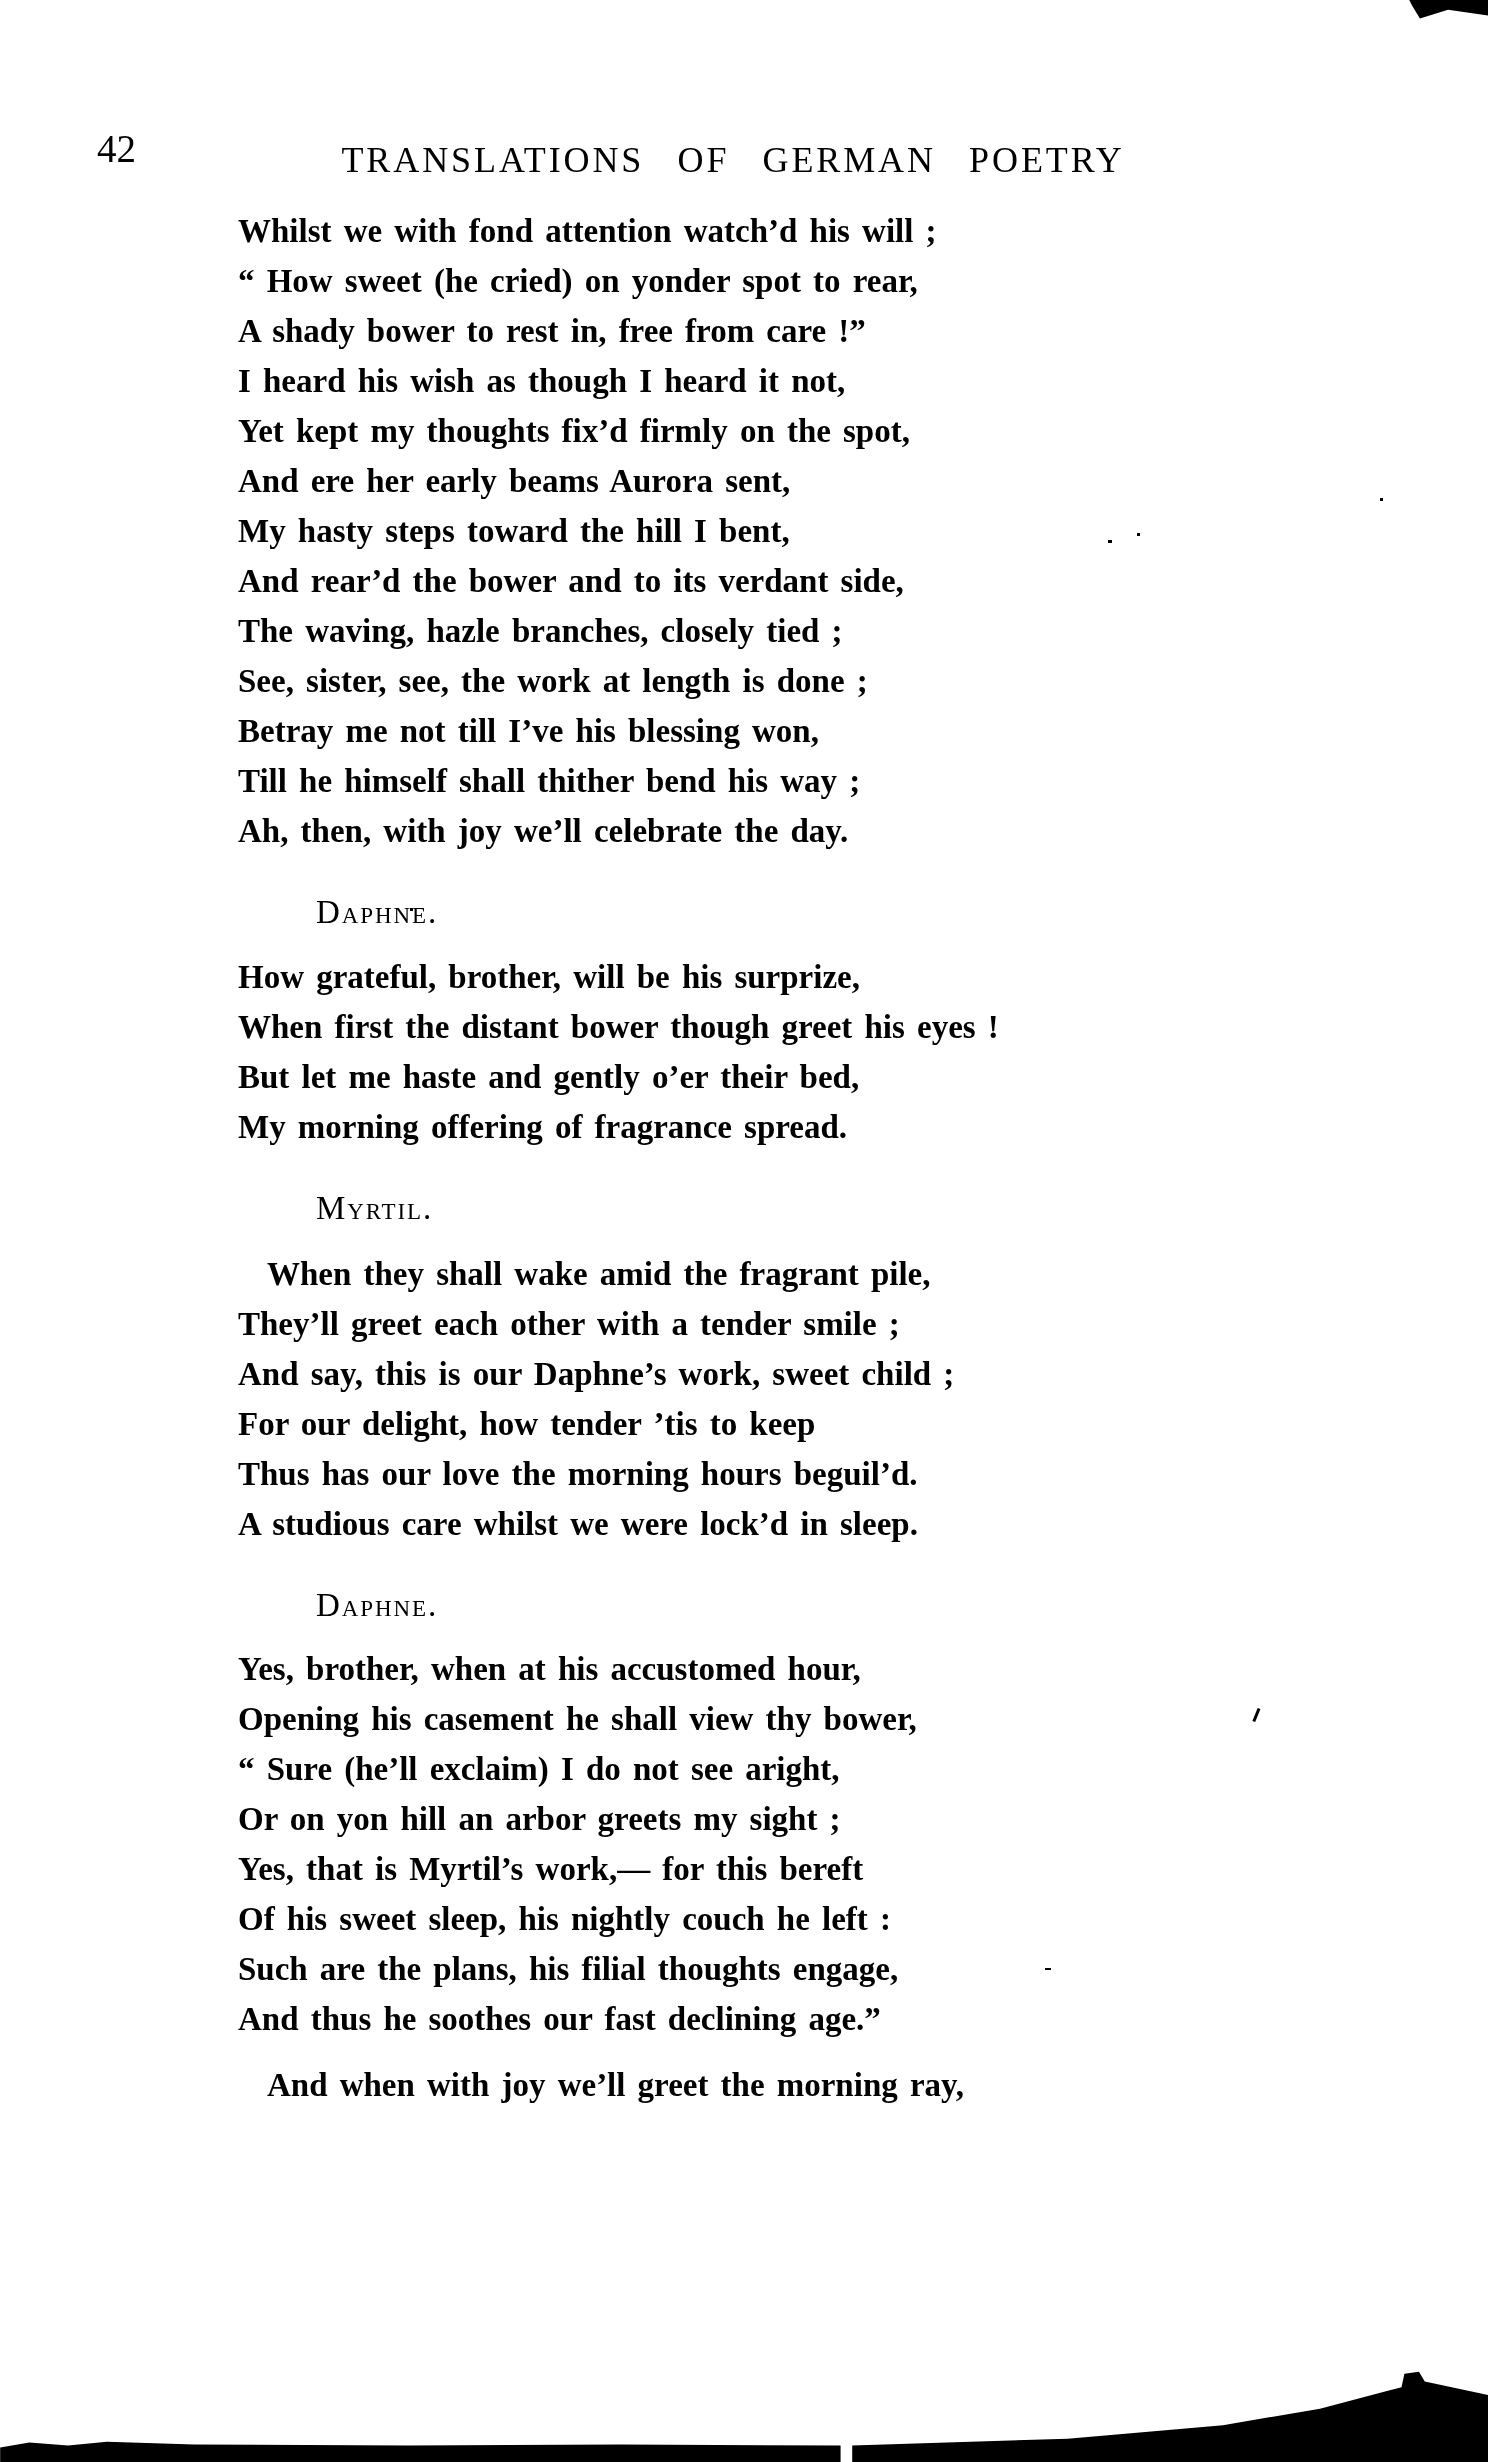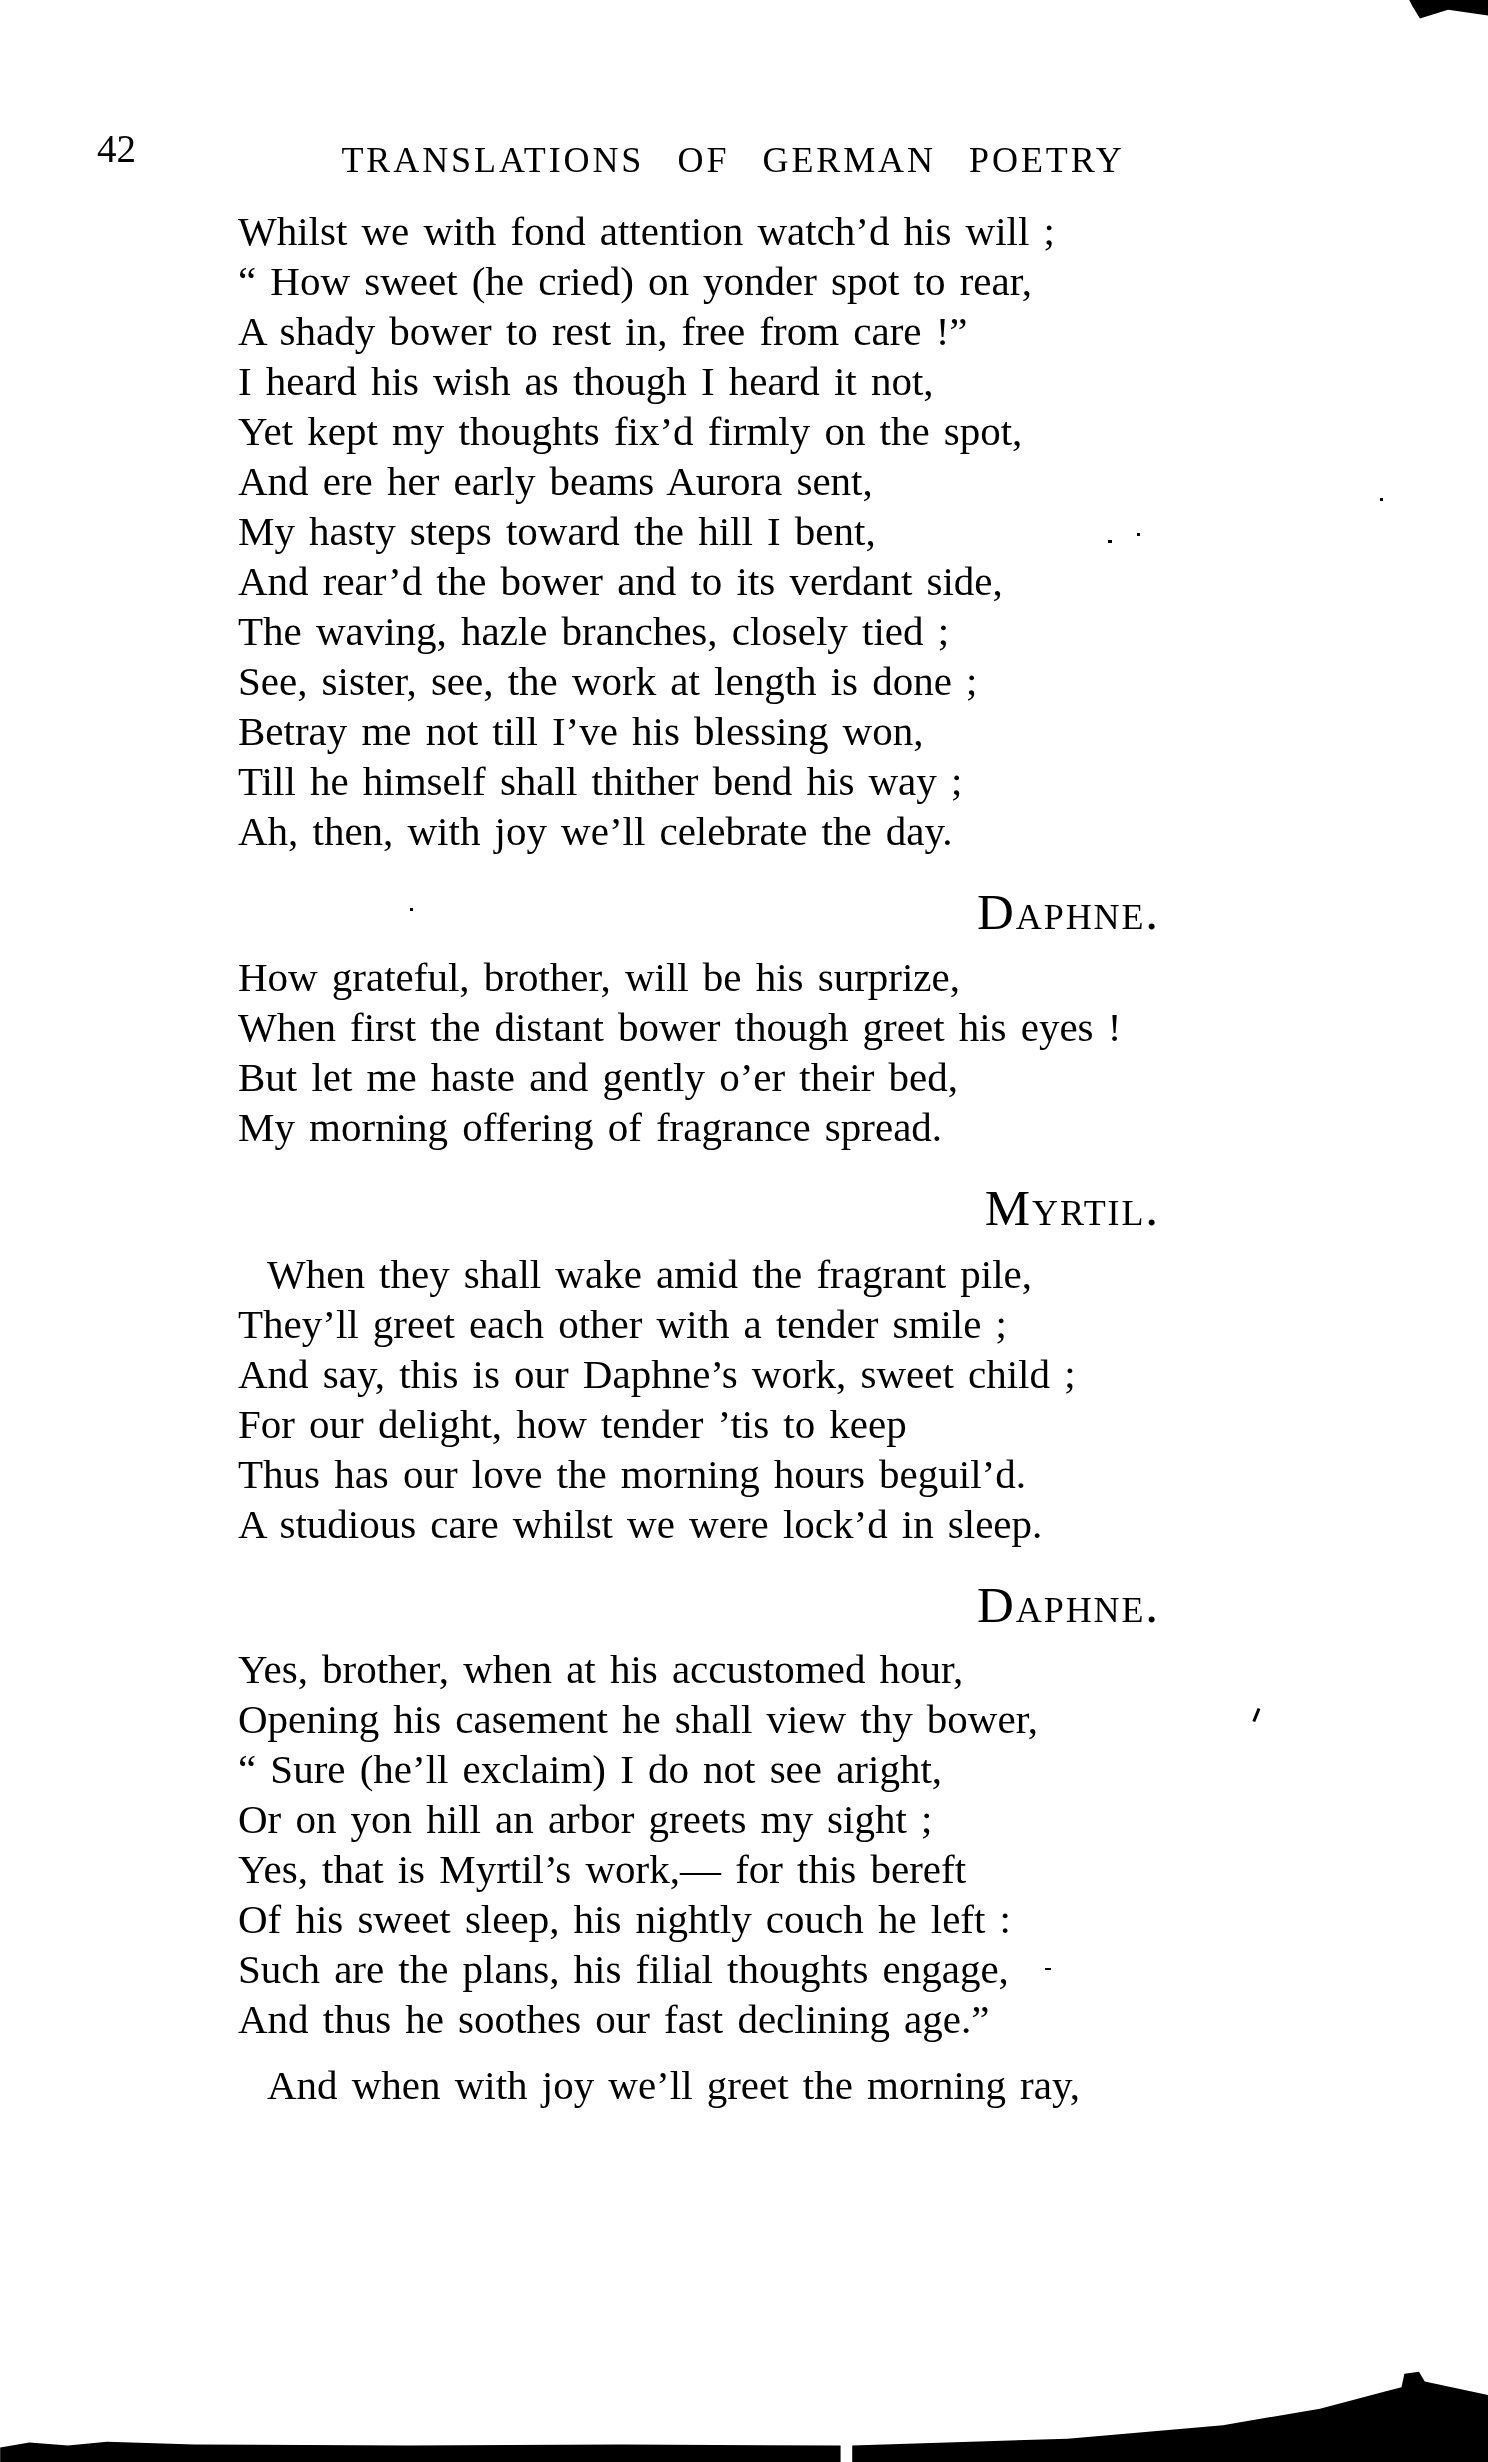--- a/index.html
+++ b/index.html
@@ -48,10 +48,11 @@
   }
   .stanza { margin: 0; }
   .verse-line {
-    font-size: 41px;
+    font-size: 33px;
     line-height: 50px;
     word-spacing: 3.9px;
     white-space: nowrap;
+    font-weight: bold;
   }
   .verse-line.indent { padding-left: 29px; margin-top: 16px; }
   .speaker {

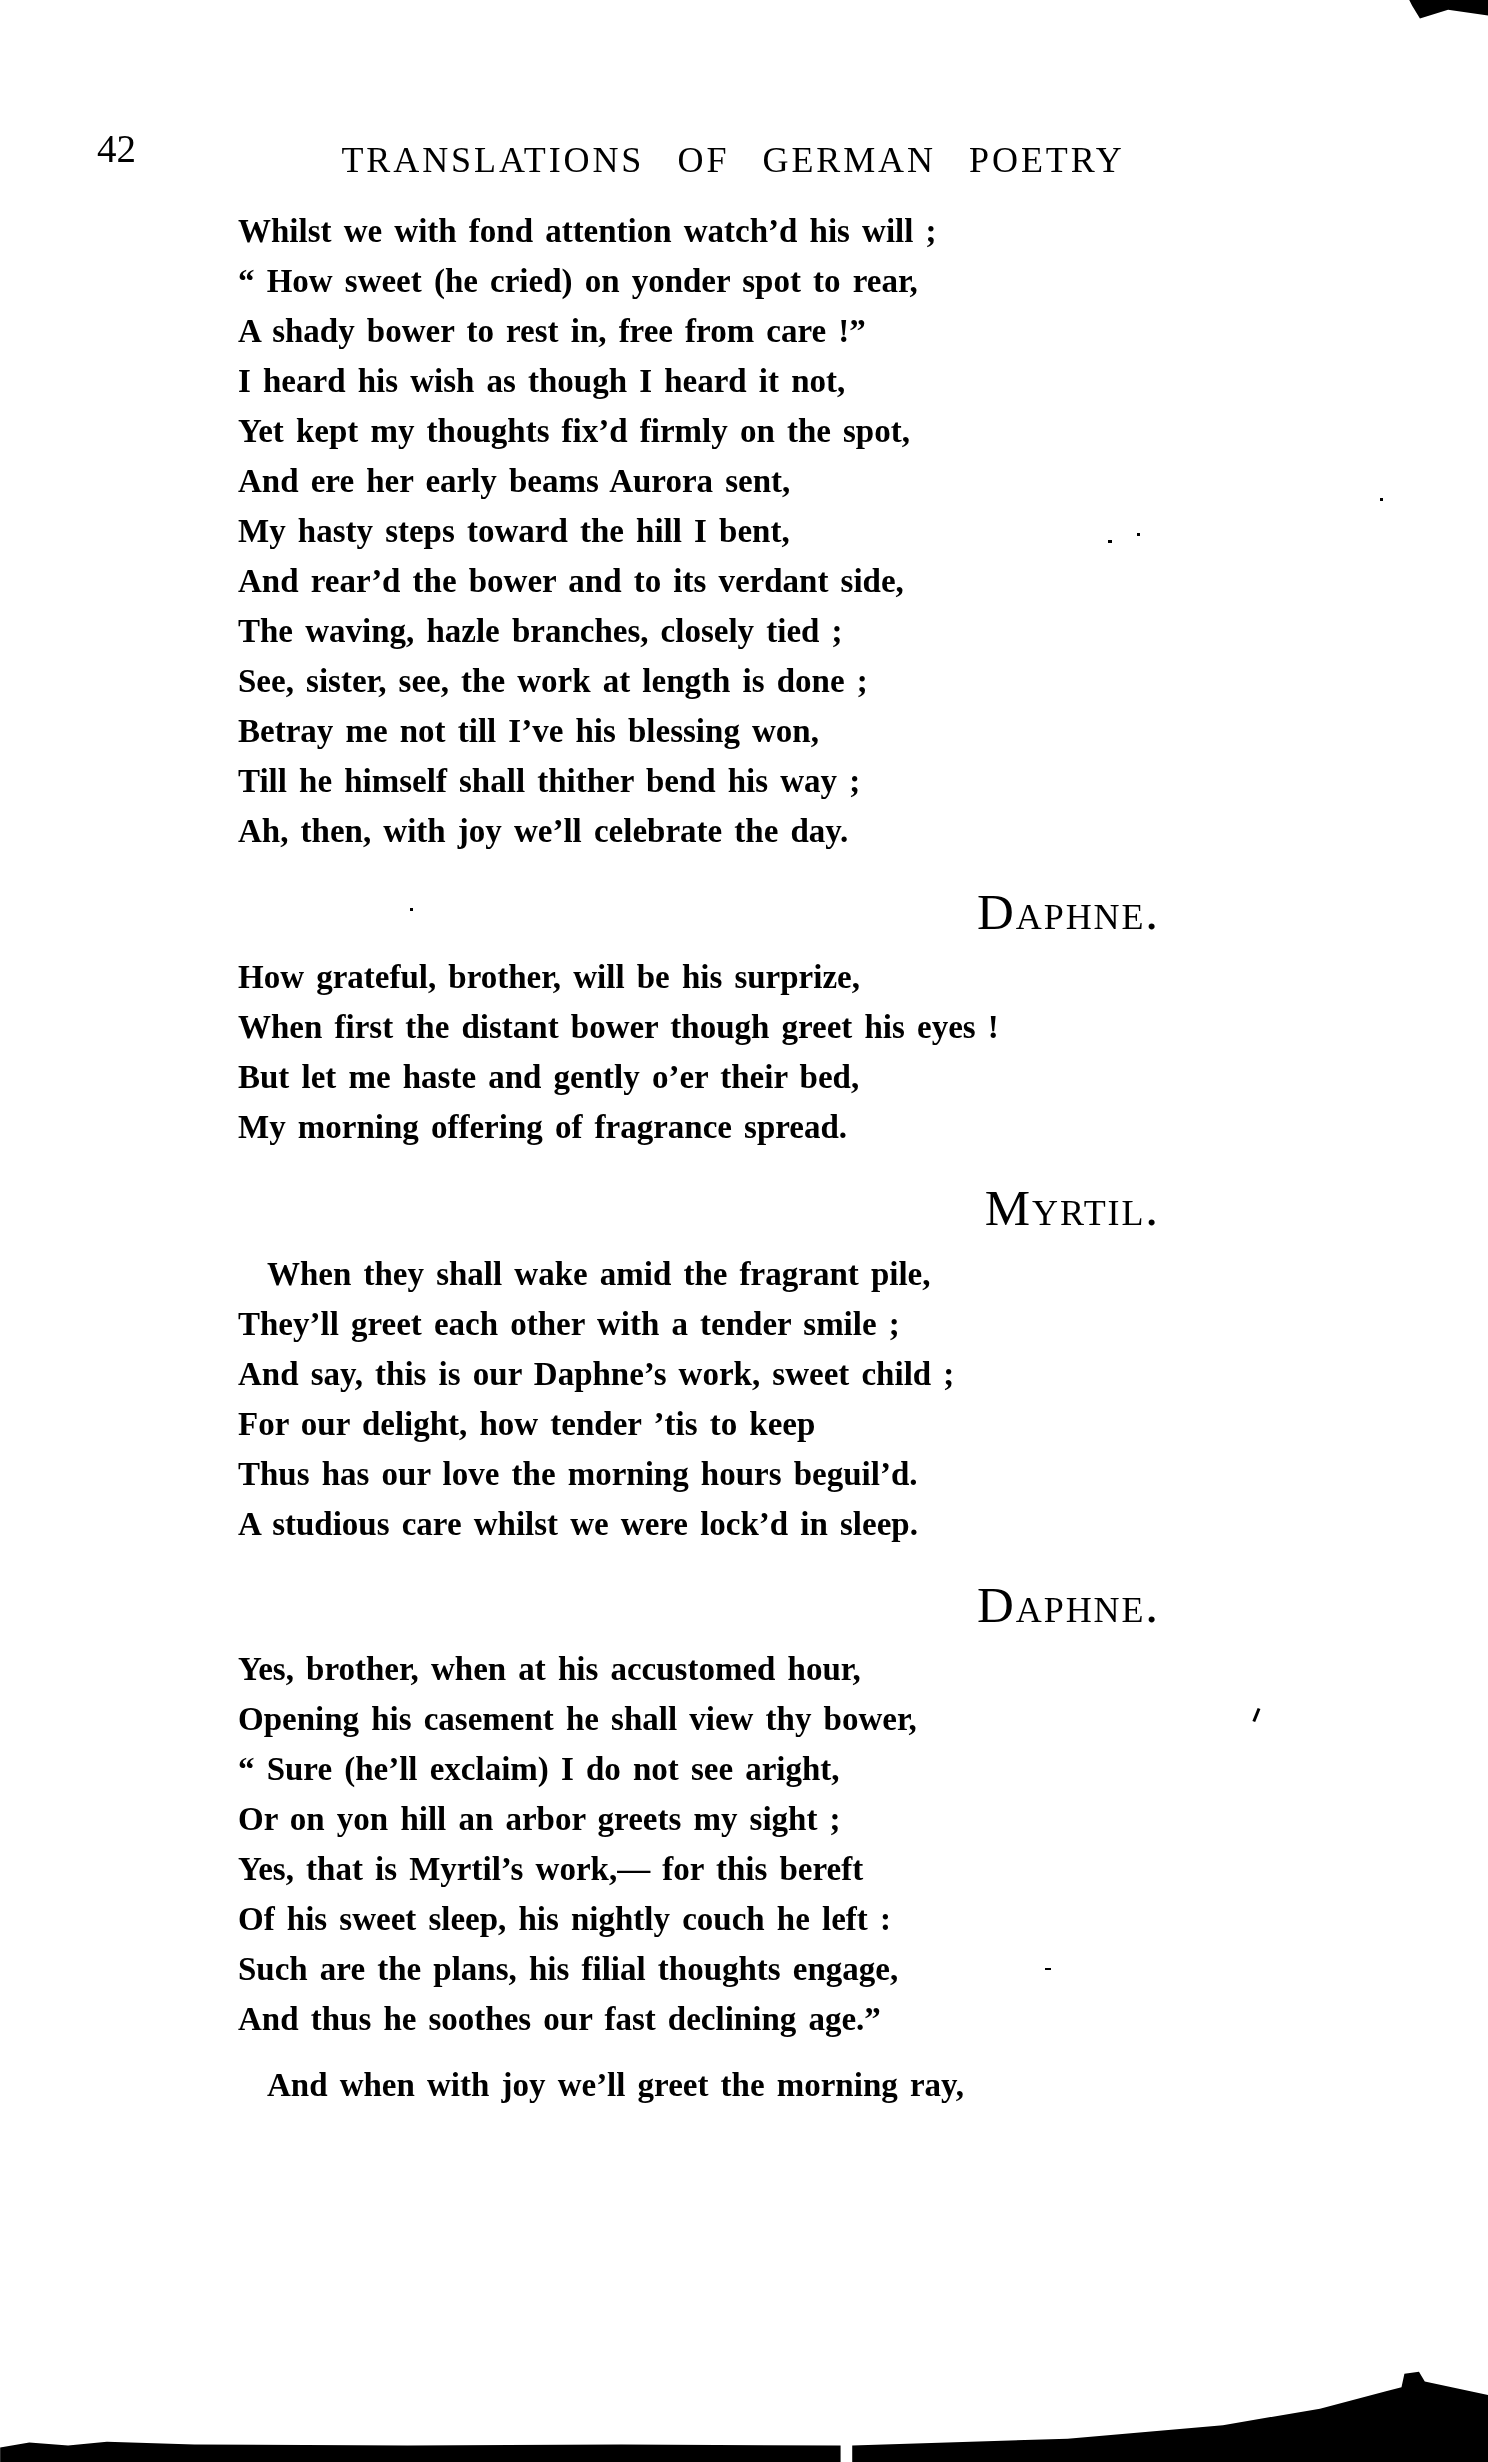--- a/index.html
+++ b/index.html
@@ -56,9 +56,9 @@
   }
   .verse-line.indent { padding-left: 29px; margin-top: 16px; }
   .speaker {
-    text-align: right;
+    text-align: left;
     font-variant: small-caps;
-    font-size: 51px;
+    font-size: 33px;
     line-height: 50px;
     letter-spacing: 1.9px;
     margin: 31px 0 14.6px 0;

